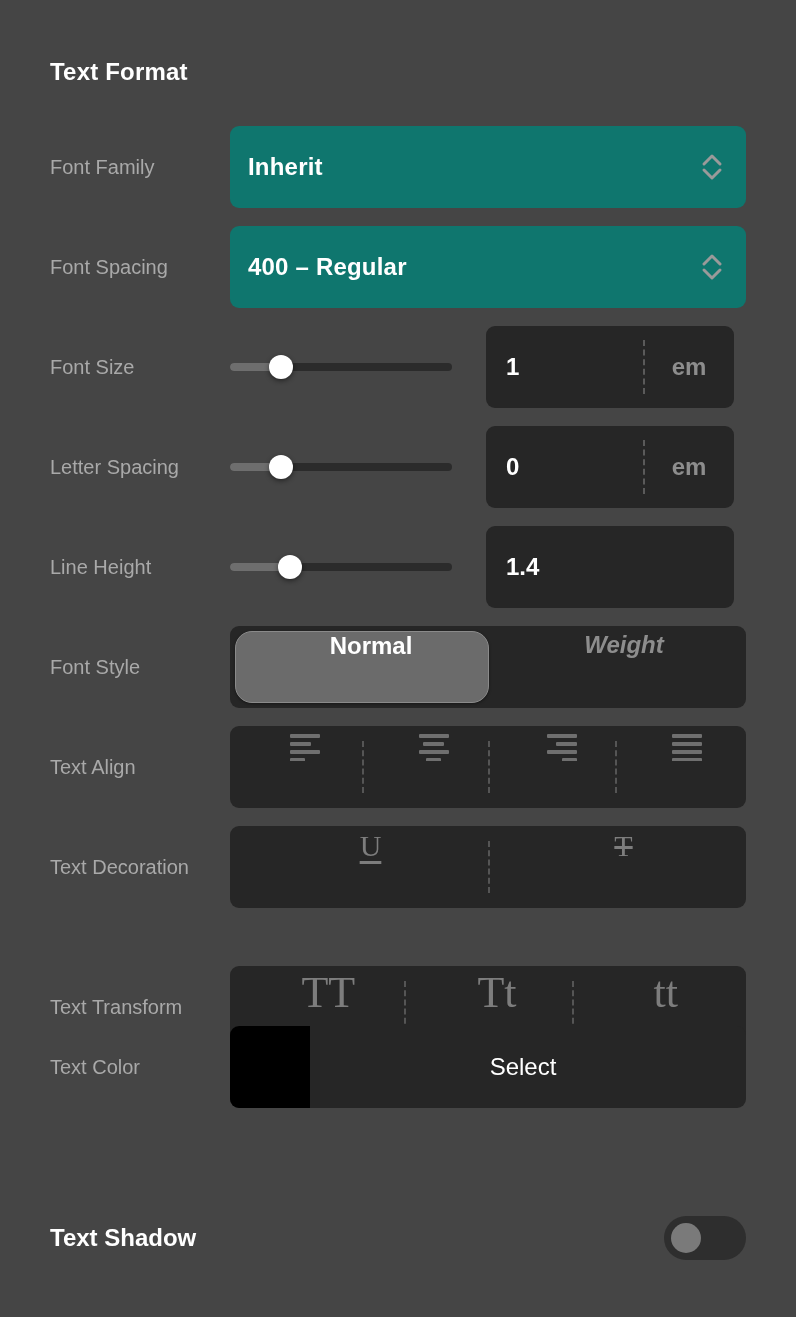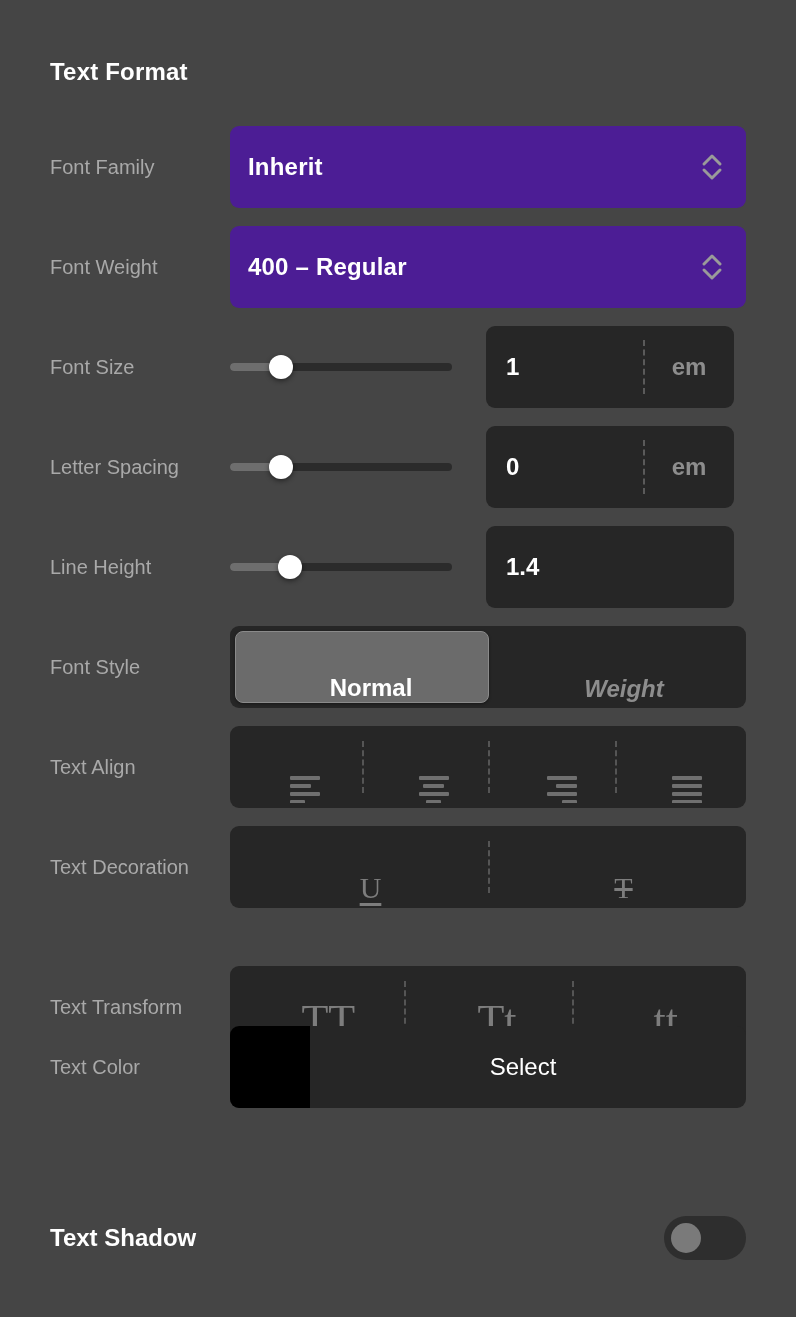--- a/index.html
+++ b/index.html
@@ -63,7 +63,7 @@
     position: relative;
     width: 516px;
     height: 82px;
-    background: #4c1d95;
+    background: #0f766e;
     border-radius: 9px;
     display: flex;
     align-items: center;

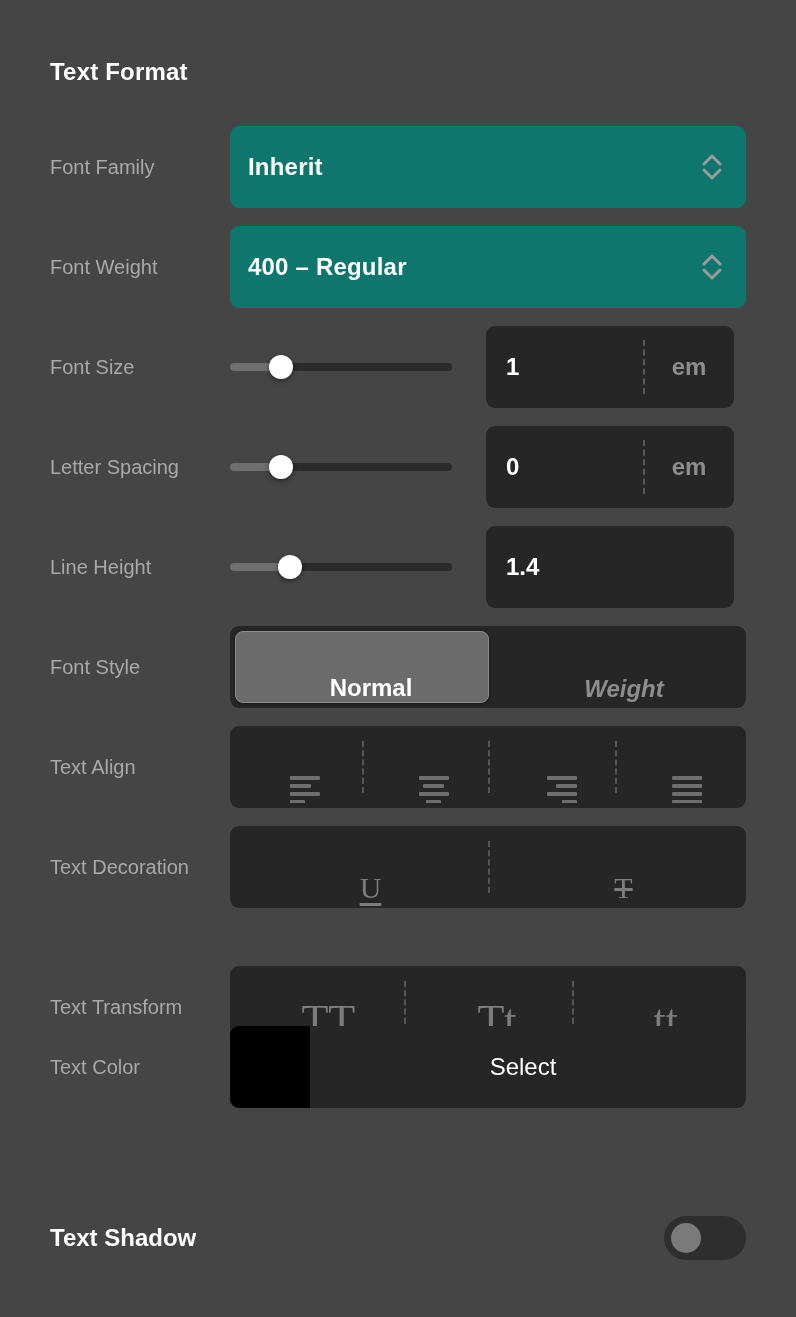--- a/index.html
+++ b/index.html
@@ -291,7 +291,7 @@
   </div>
 
   <div class="row" style="top:226px;">
-    <div class="row-label">Font Weight</div>
+    <div class="row-label">Font Spacing</div>
     <div class="row-ctl">
       <div class="select-box">
         <span class="select-value">400 – Regular</span>

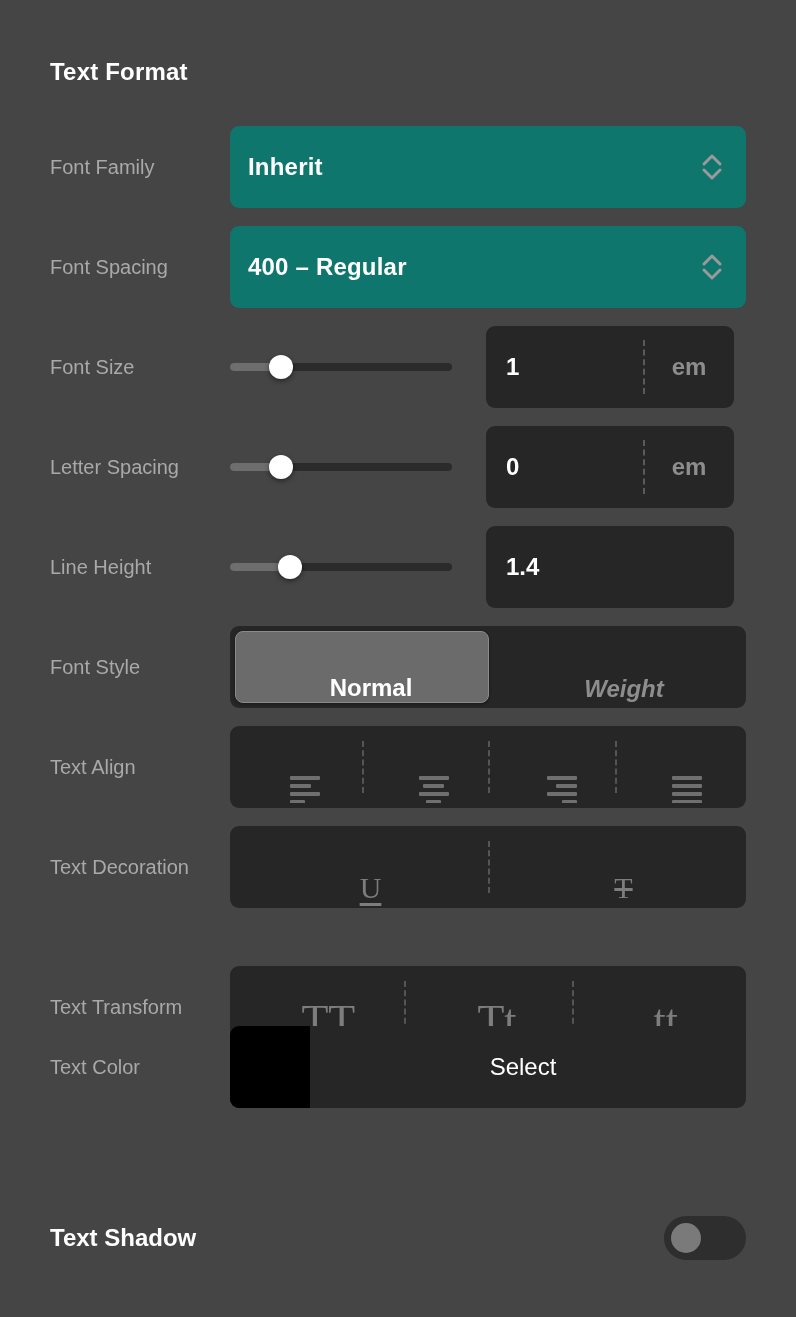--- a/index.html
+++ b/index.html
@@ -173,9 +173,9 @@
     flex: 1 1 0;
     position: relative;
     display: flex;
-    align-items: flex-end;
+    align-items: flex-start;
     justify-content: center;
-    border-radius: 8px;
+    border-radius: 17px;
     padding-left: 18px;
   }
   .seg + .seg::before {

